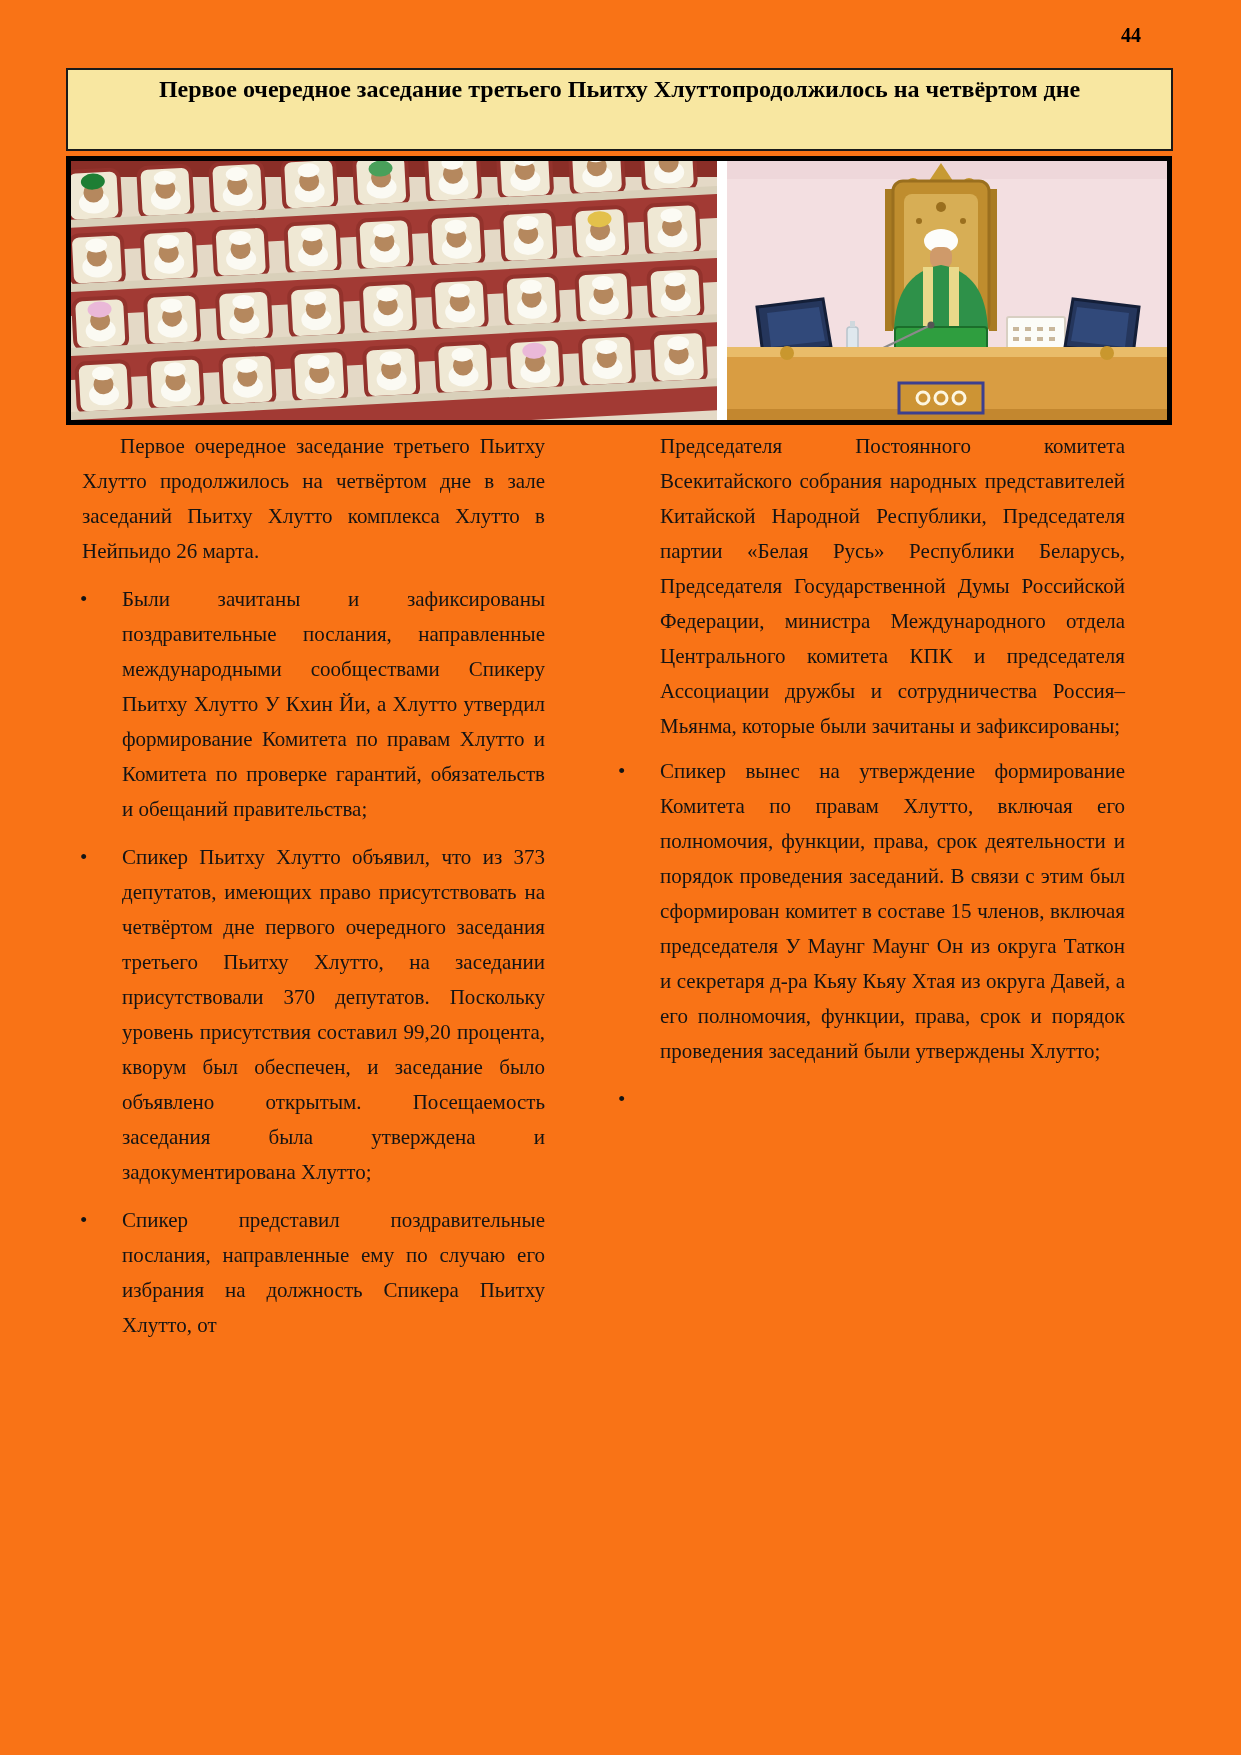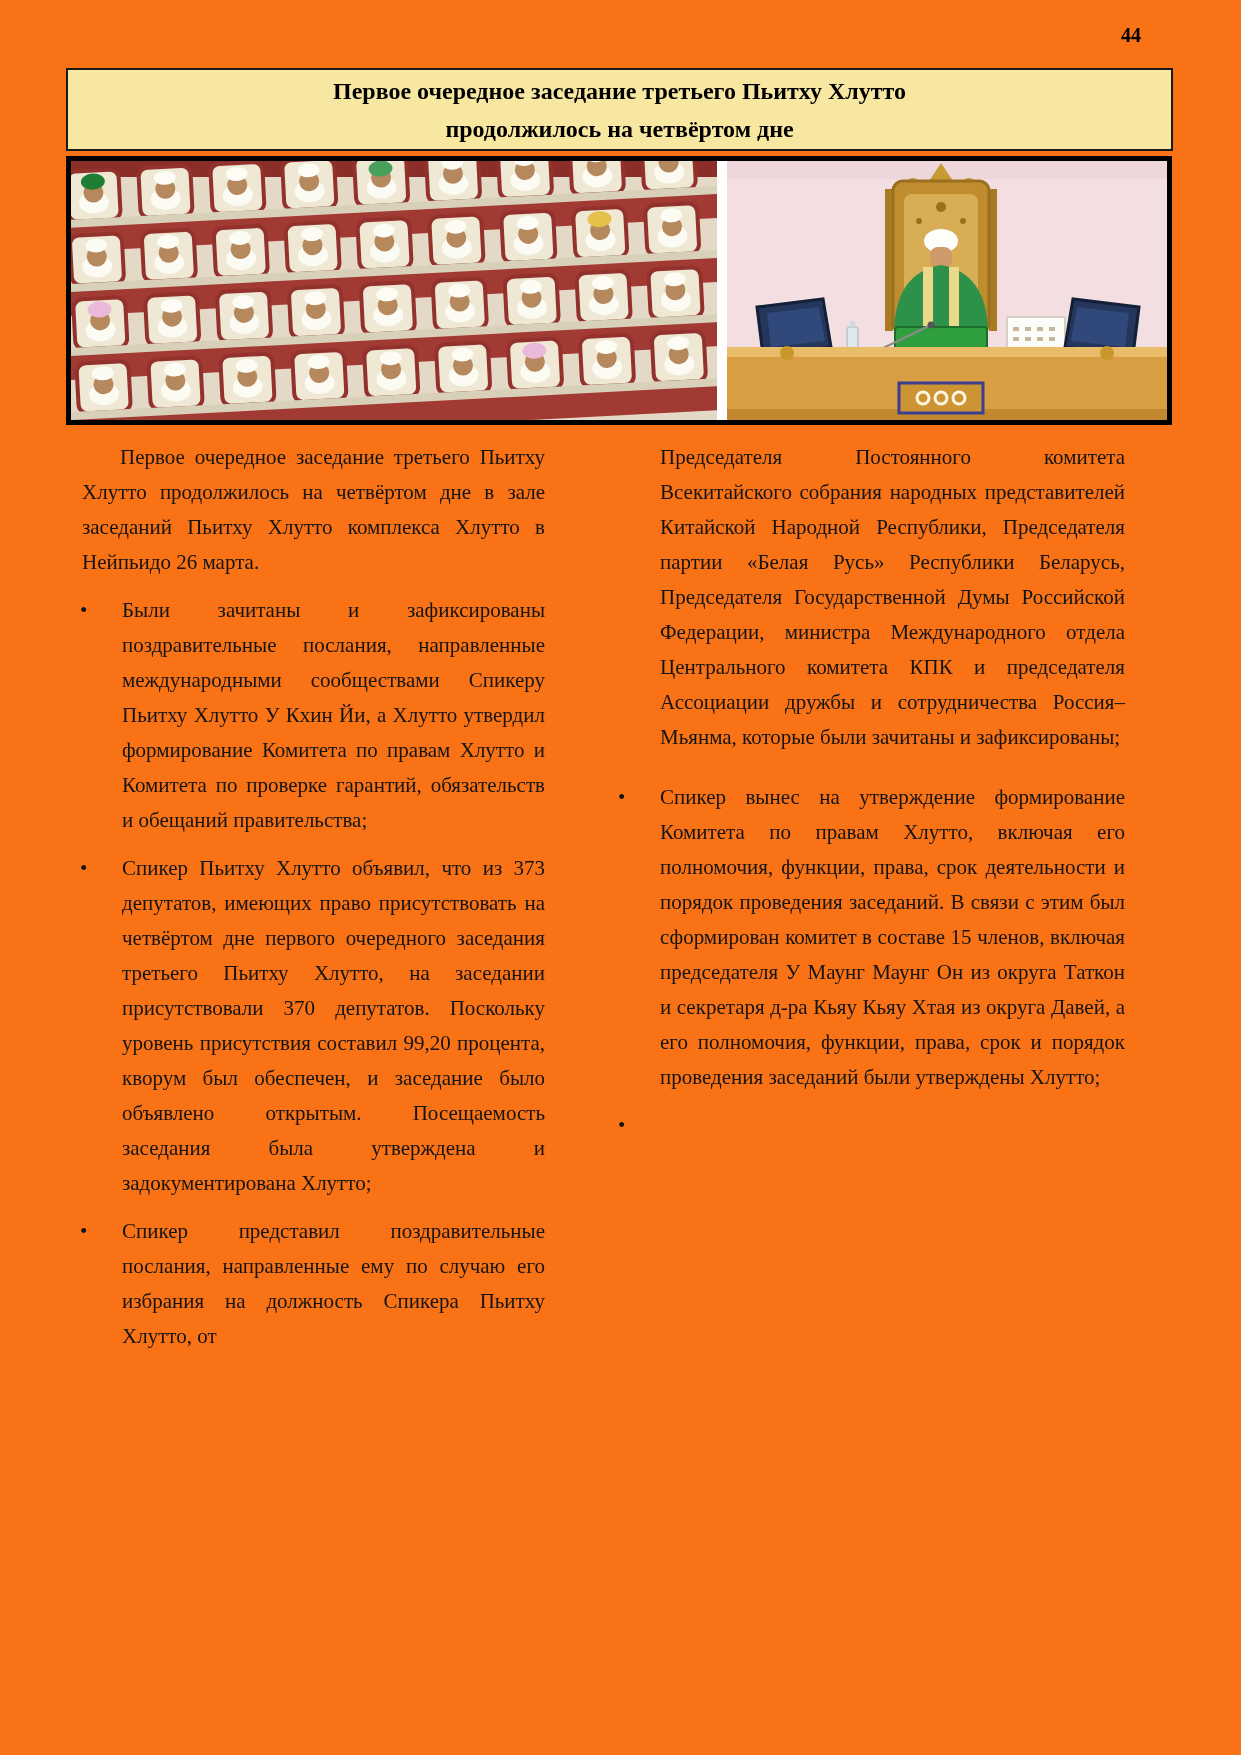--- a/index.html
+++ b/index.html
@@ -19,7 +19,7 @@
     position:absolute;left:66px;top:68px;
     width:1103px;height:79px;
     border:2px solid #1a1a1a;
-    display:flex;flex-direction:column;justify-content:center;
+    display:flex;justify-content:center;
     text-align:center;
   }
   .title-line{

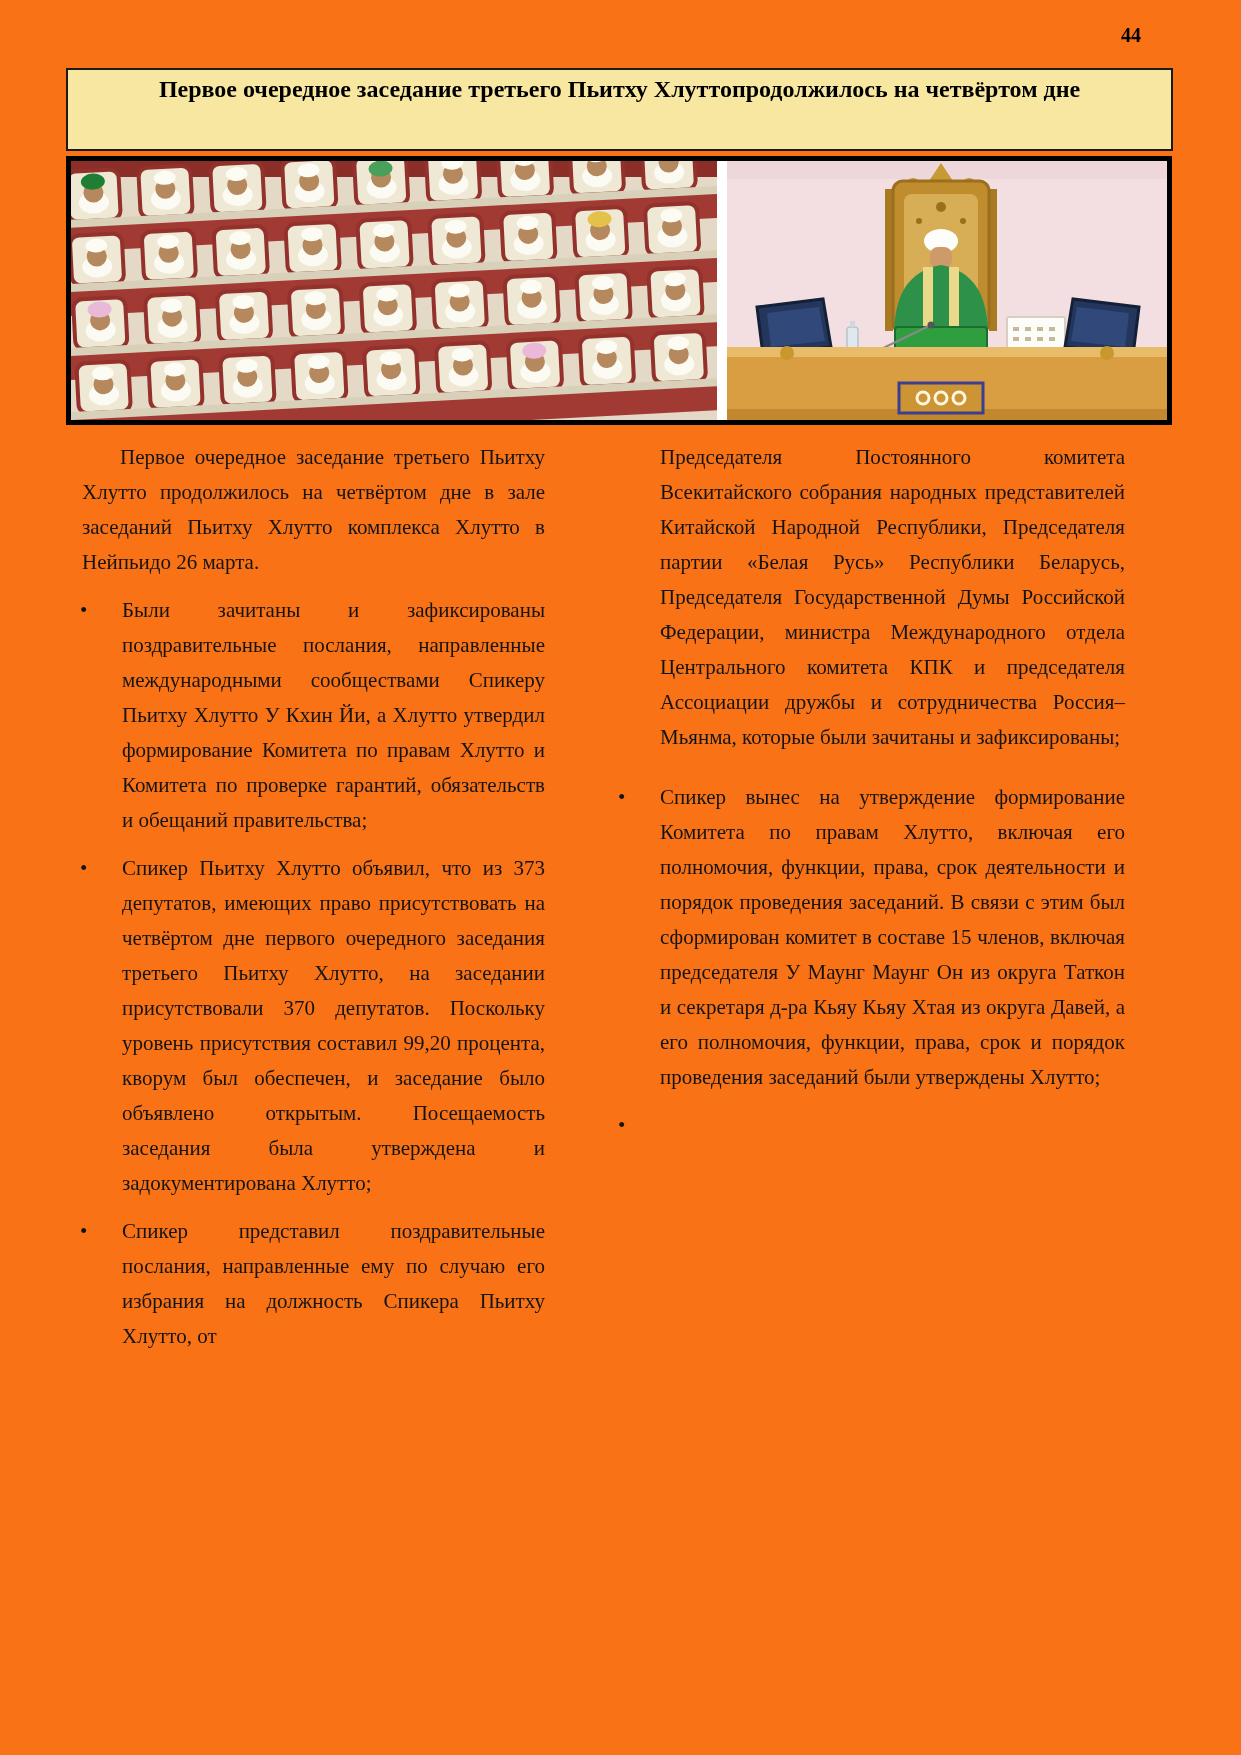--- a/index.html
+++ b/index.html
@@ -34,7 +34,7 @@
   }
   .photo-frame svg{display:block;}
   .columns{
-    position:absolute;left:70px;top:440px;
+    position:absolute;left:70px;top:429px;
     width:1055px;
     display:flex;gap:63px;
     font-size:21px;line-height:35px;

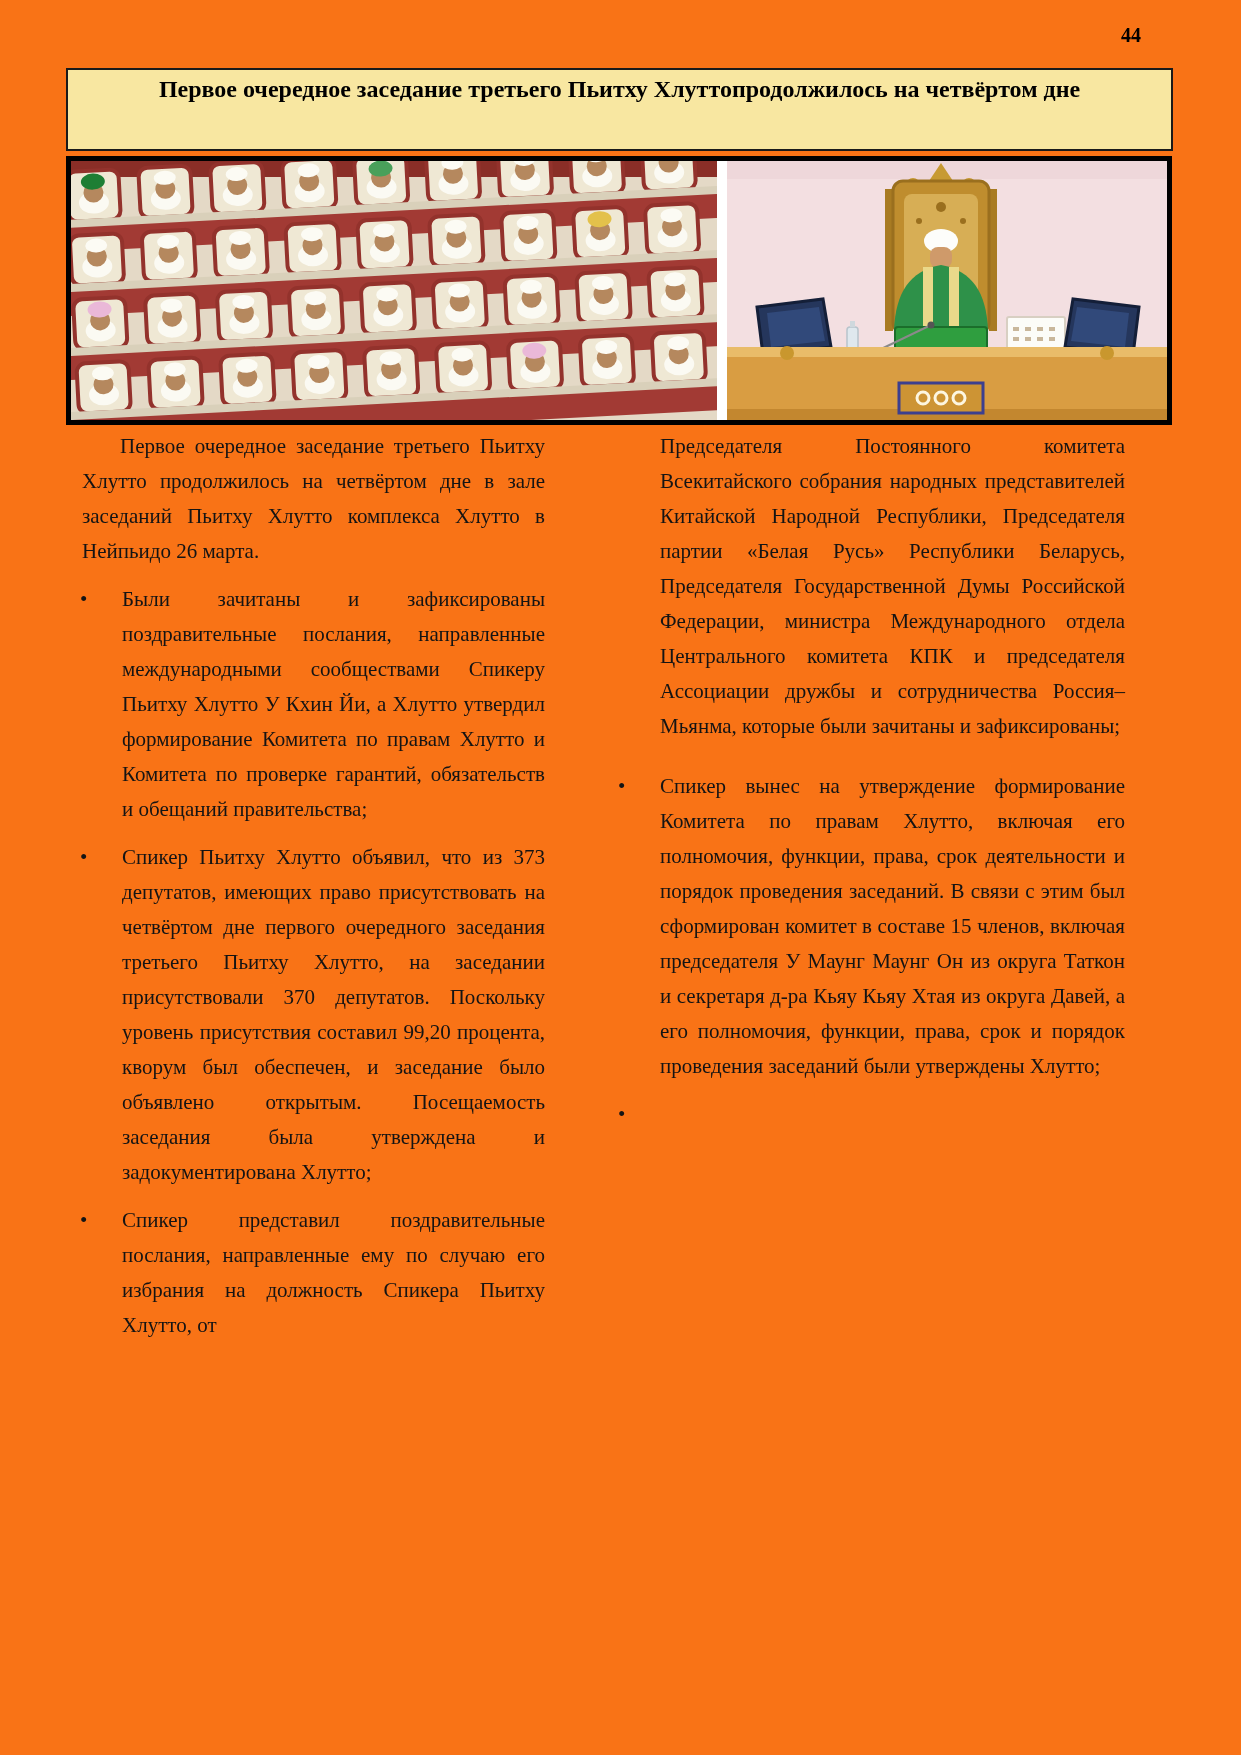--- a/index.html
+++ b/index.html
@@ -46,7 +46,7 @@
   .bullet-item{display:flex;margin:0 0 13px 0;}
   .bullet-item .marker{flex:none;width:52px;padding-left:10px;box-sizing:border-box;text-align:left;}
   .bullet-item .btext{flex:1;}
-  .continuation{margin:0 0 25px 52px;}
+  .continuation{margin:0 0 10px 52px;}
 </style>
 </head>
 <body>

